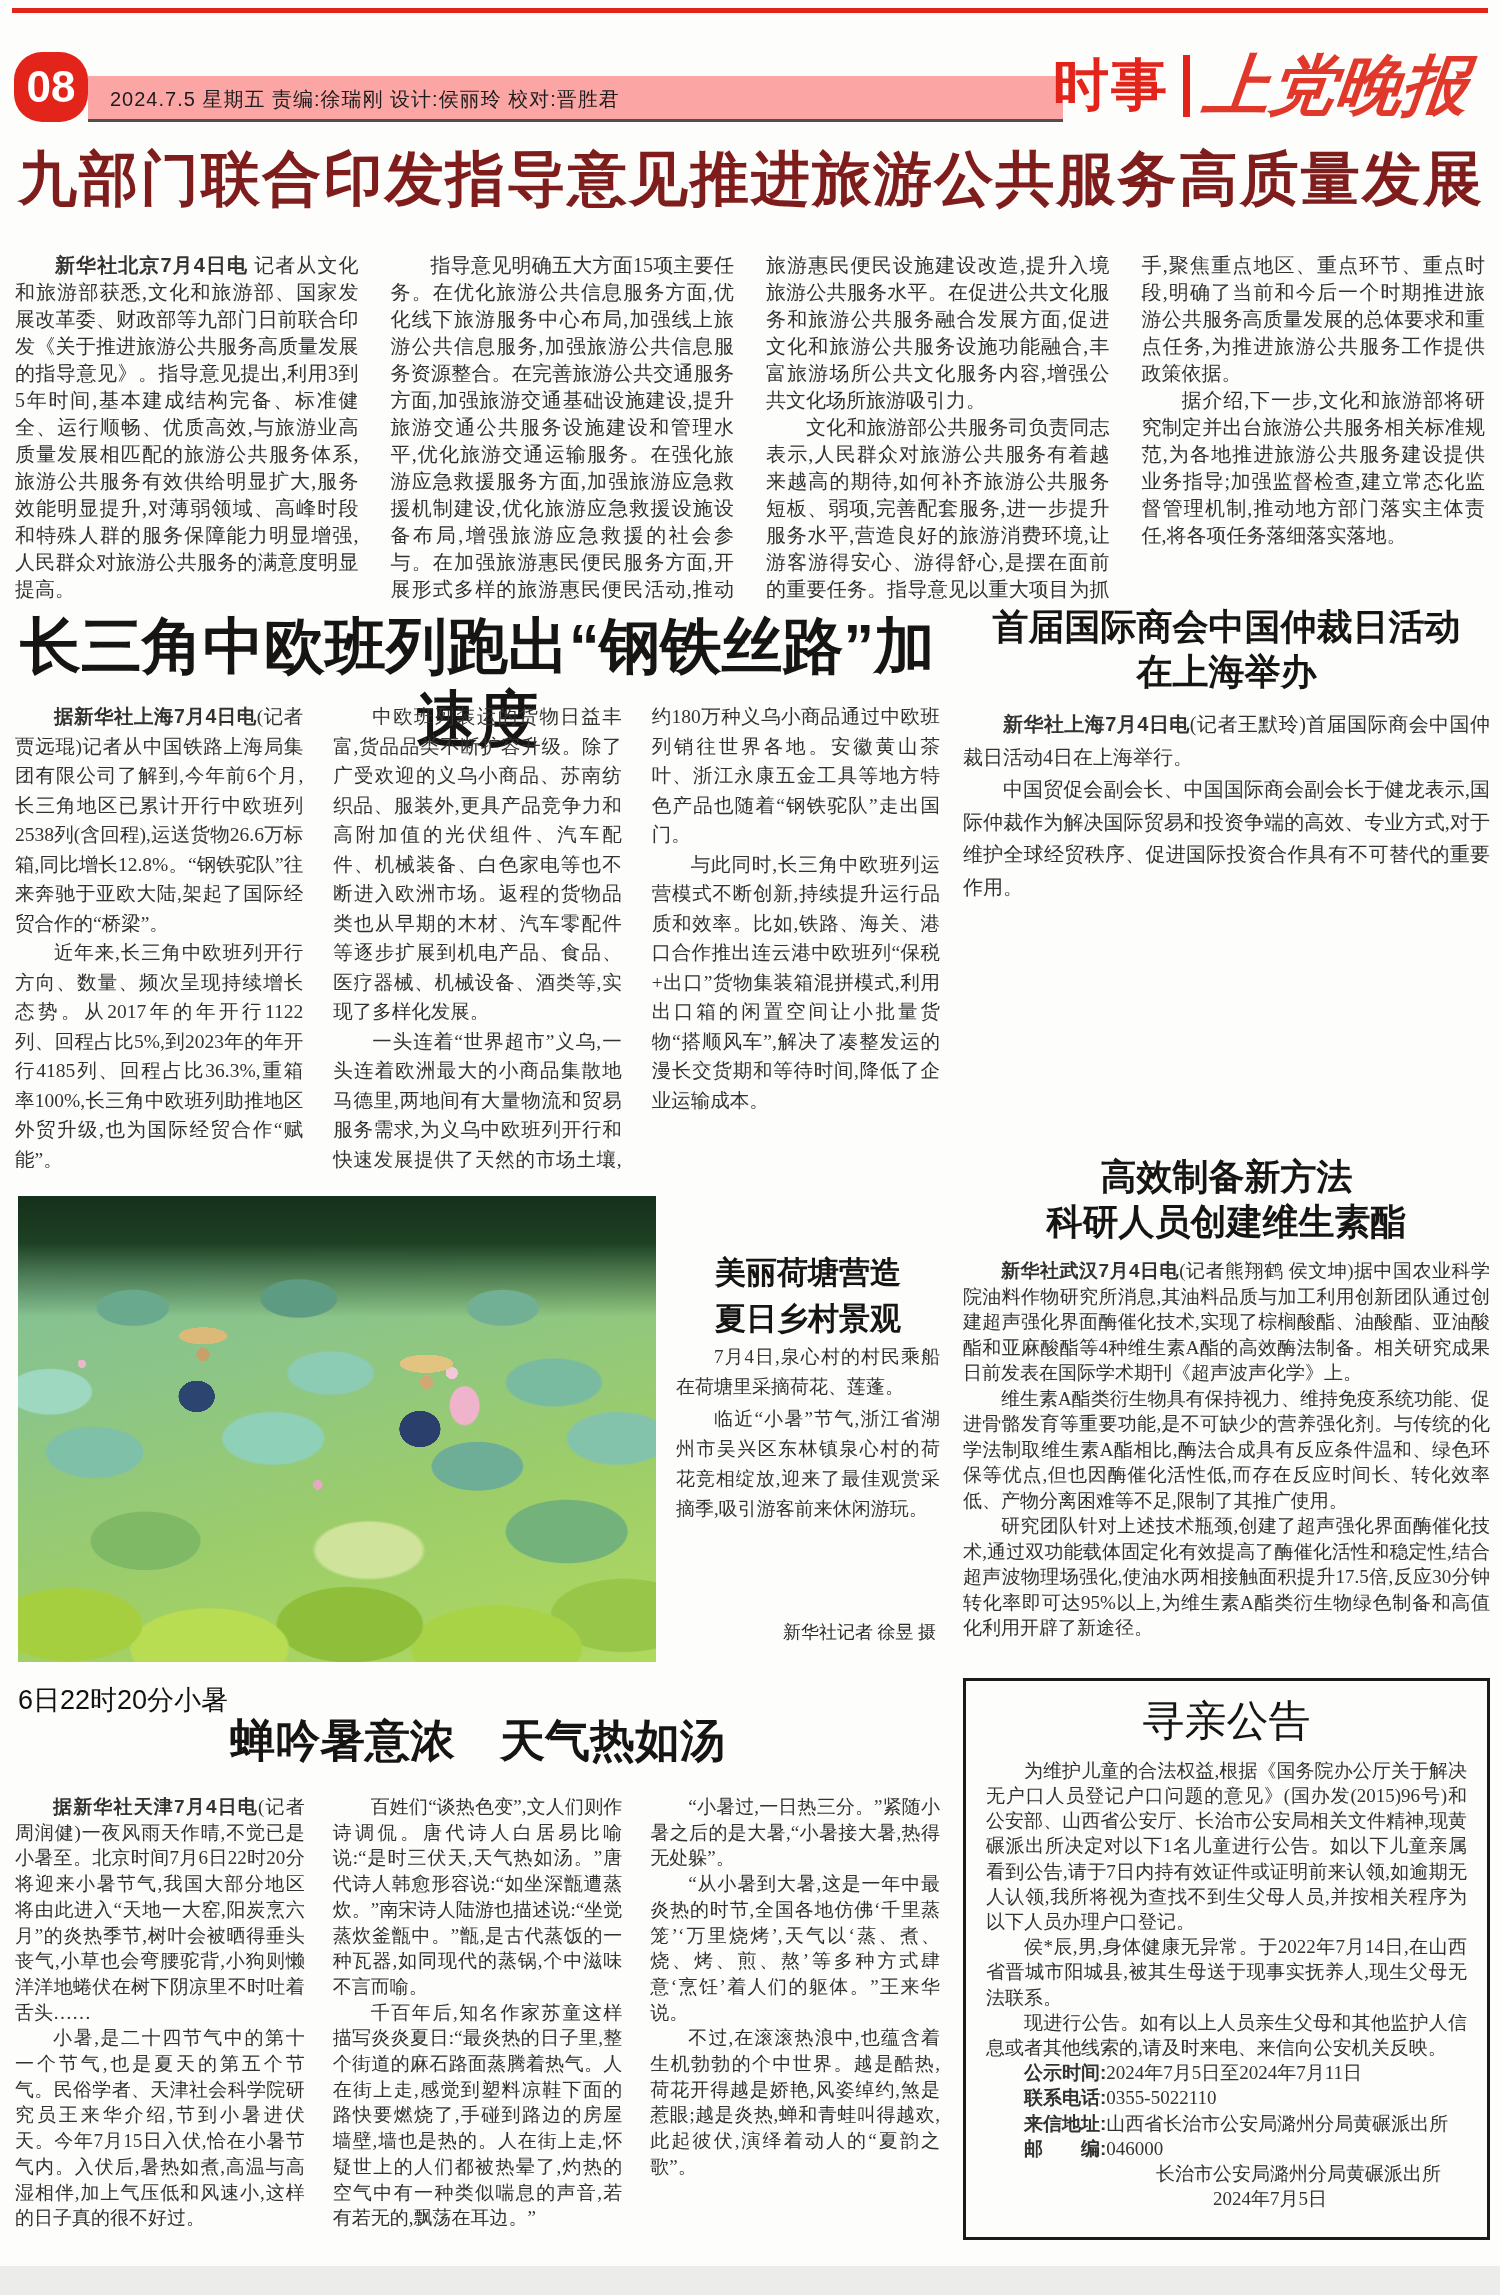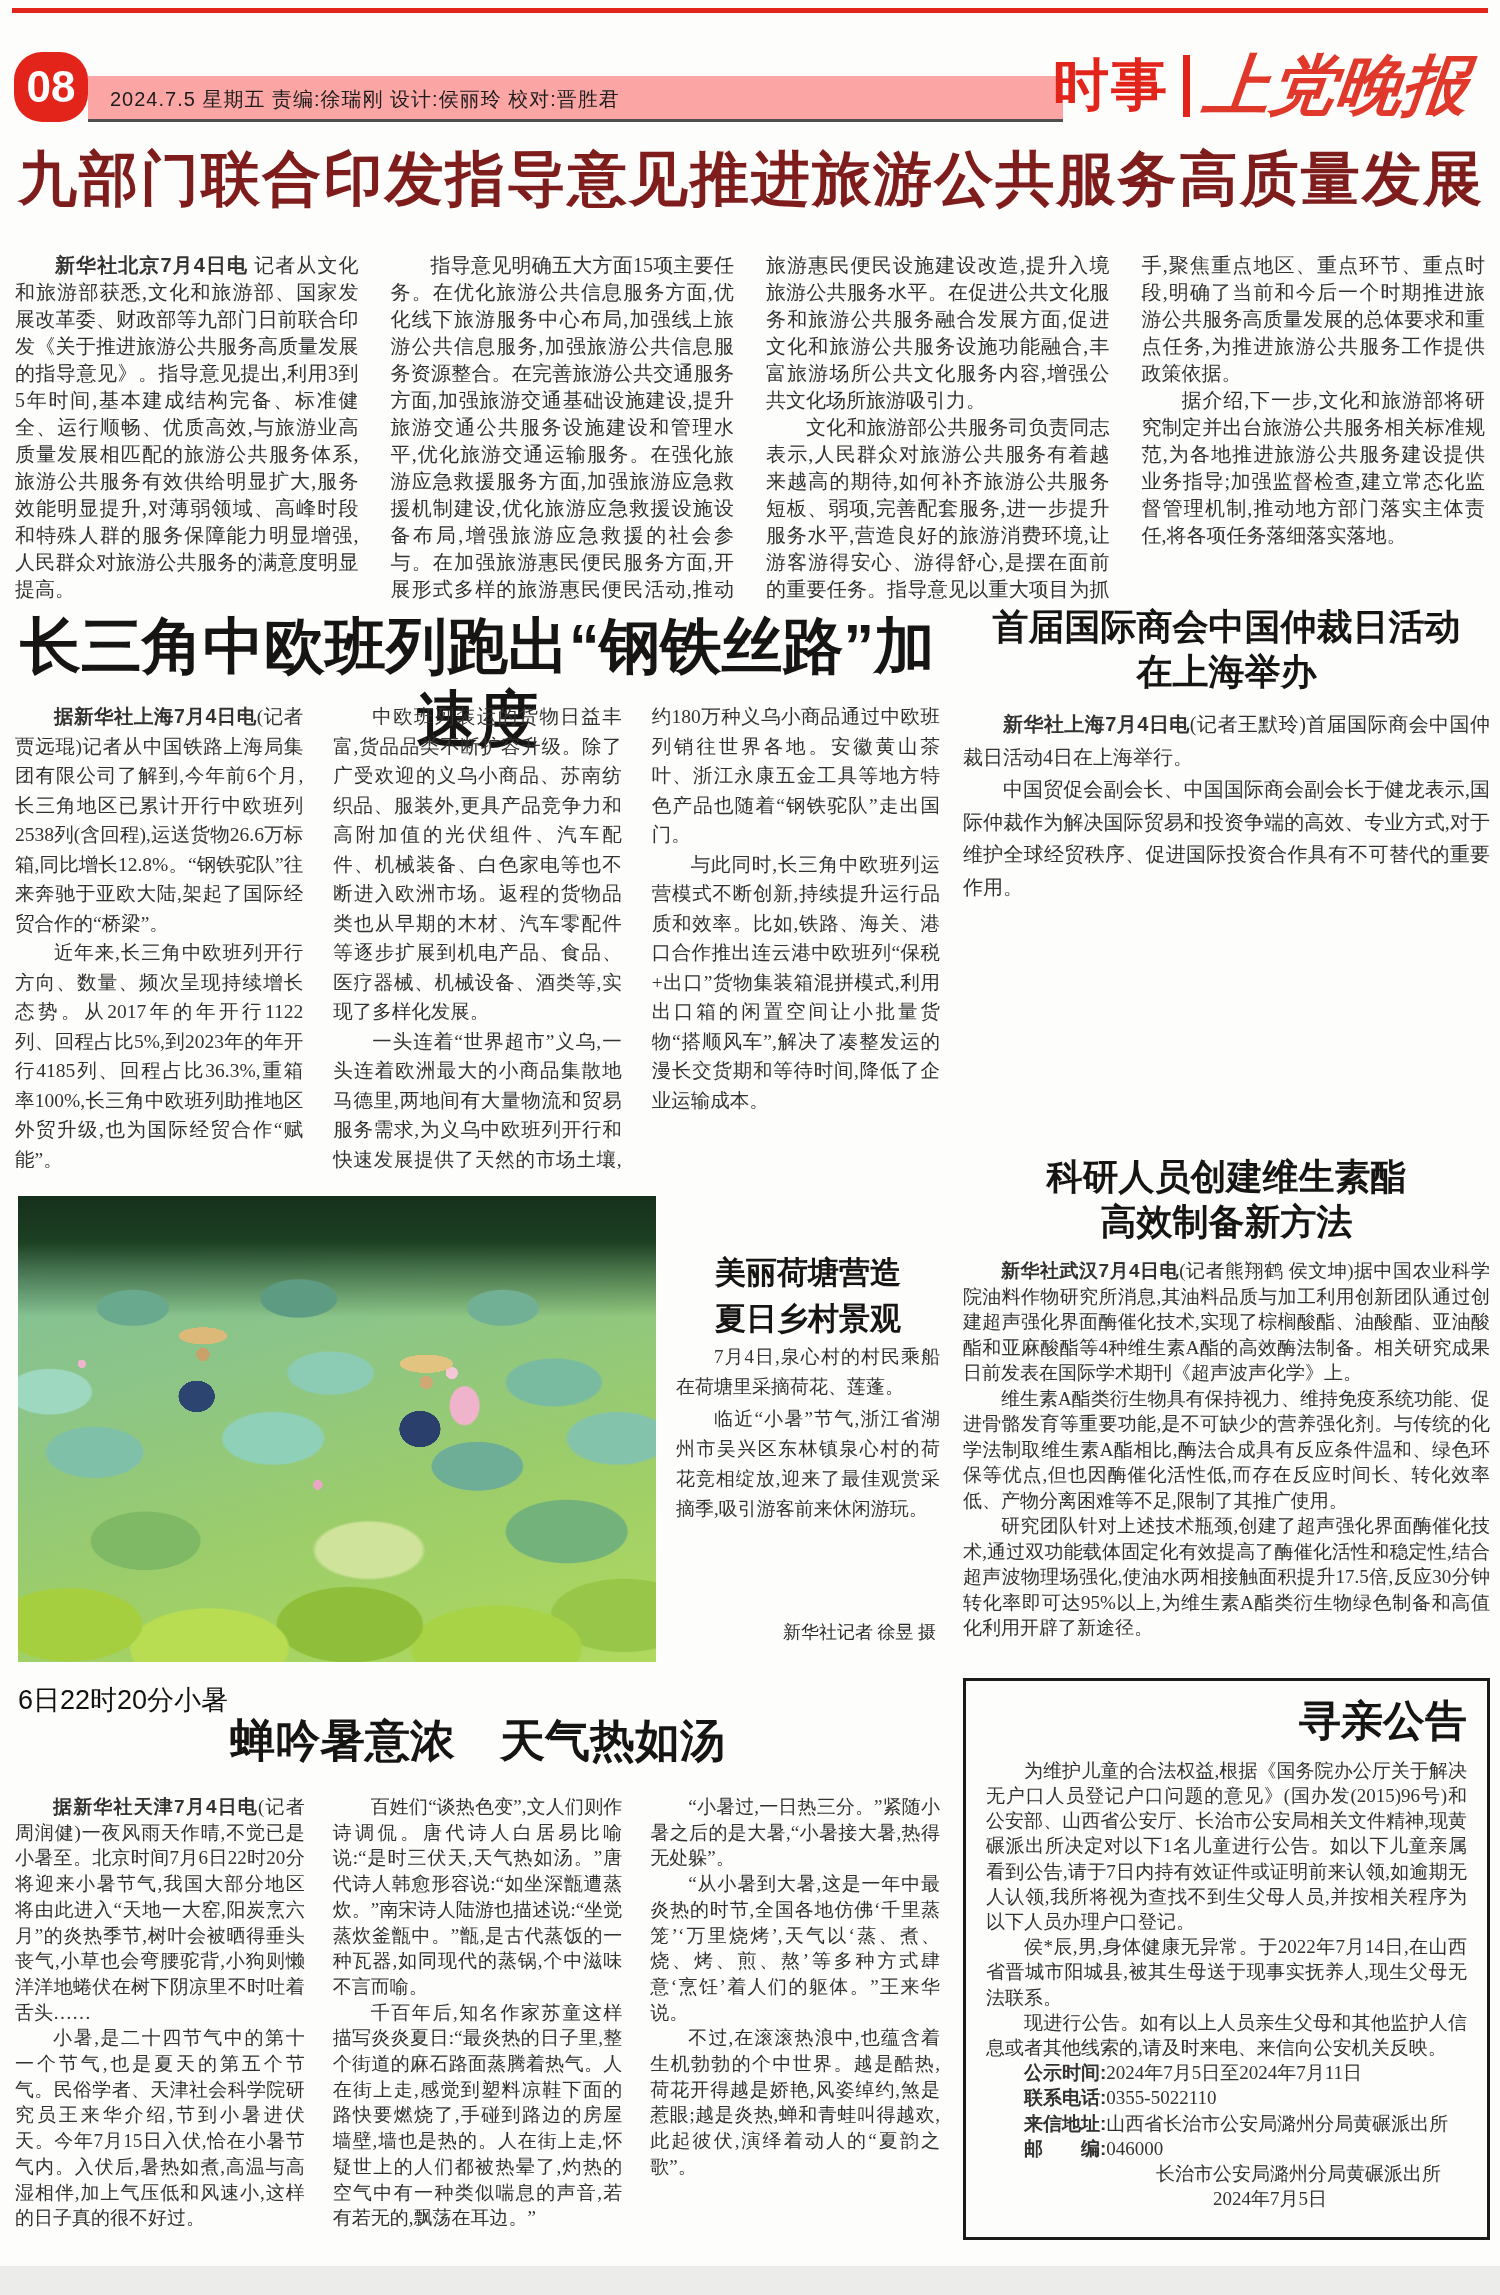--- a/index.html
+++ b/index.html
@@ -134,8 +134,8 @@
     </div>
 
   <div class="abs a4-headline stack-headline sans">
+    <div>高效制备新方法</div>
     <div>科研人员创建维生素酯</div>
-    <div>高效制备新方法</div>
   </div>
   <div class="abs a4-body">
       <p class="para"><b>新华社武汉7月4日电</b>(记者熊翔鹤 侯文坤)据中国农业科学院油料作物研究所消息,其油料品质与加工利用创新团队通过创建超声强化界面酶催化技术,实现了棕榈酸酯、油酸酯、亚油酸酯和亚麻酸酯等4种维生素A酯的高效酶法制备。相关研究成果日前发表在国际学术期刊《超声波声化学》上。</p>

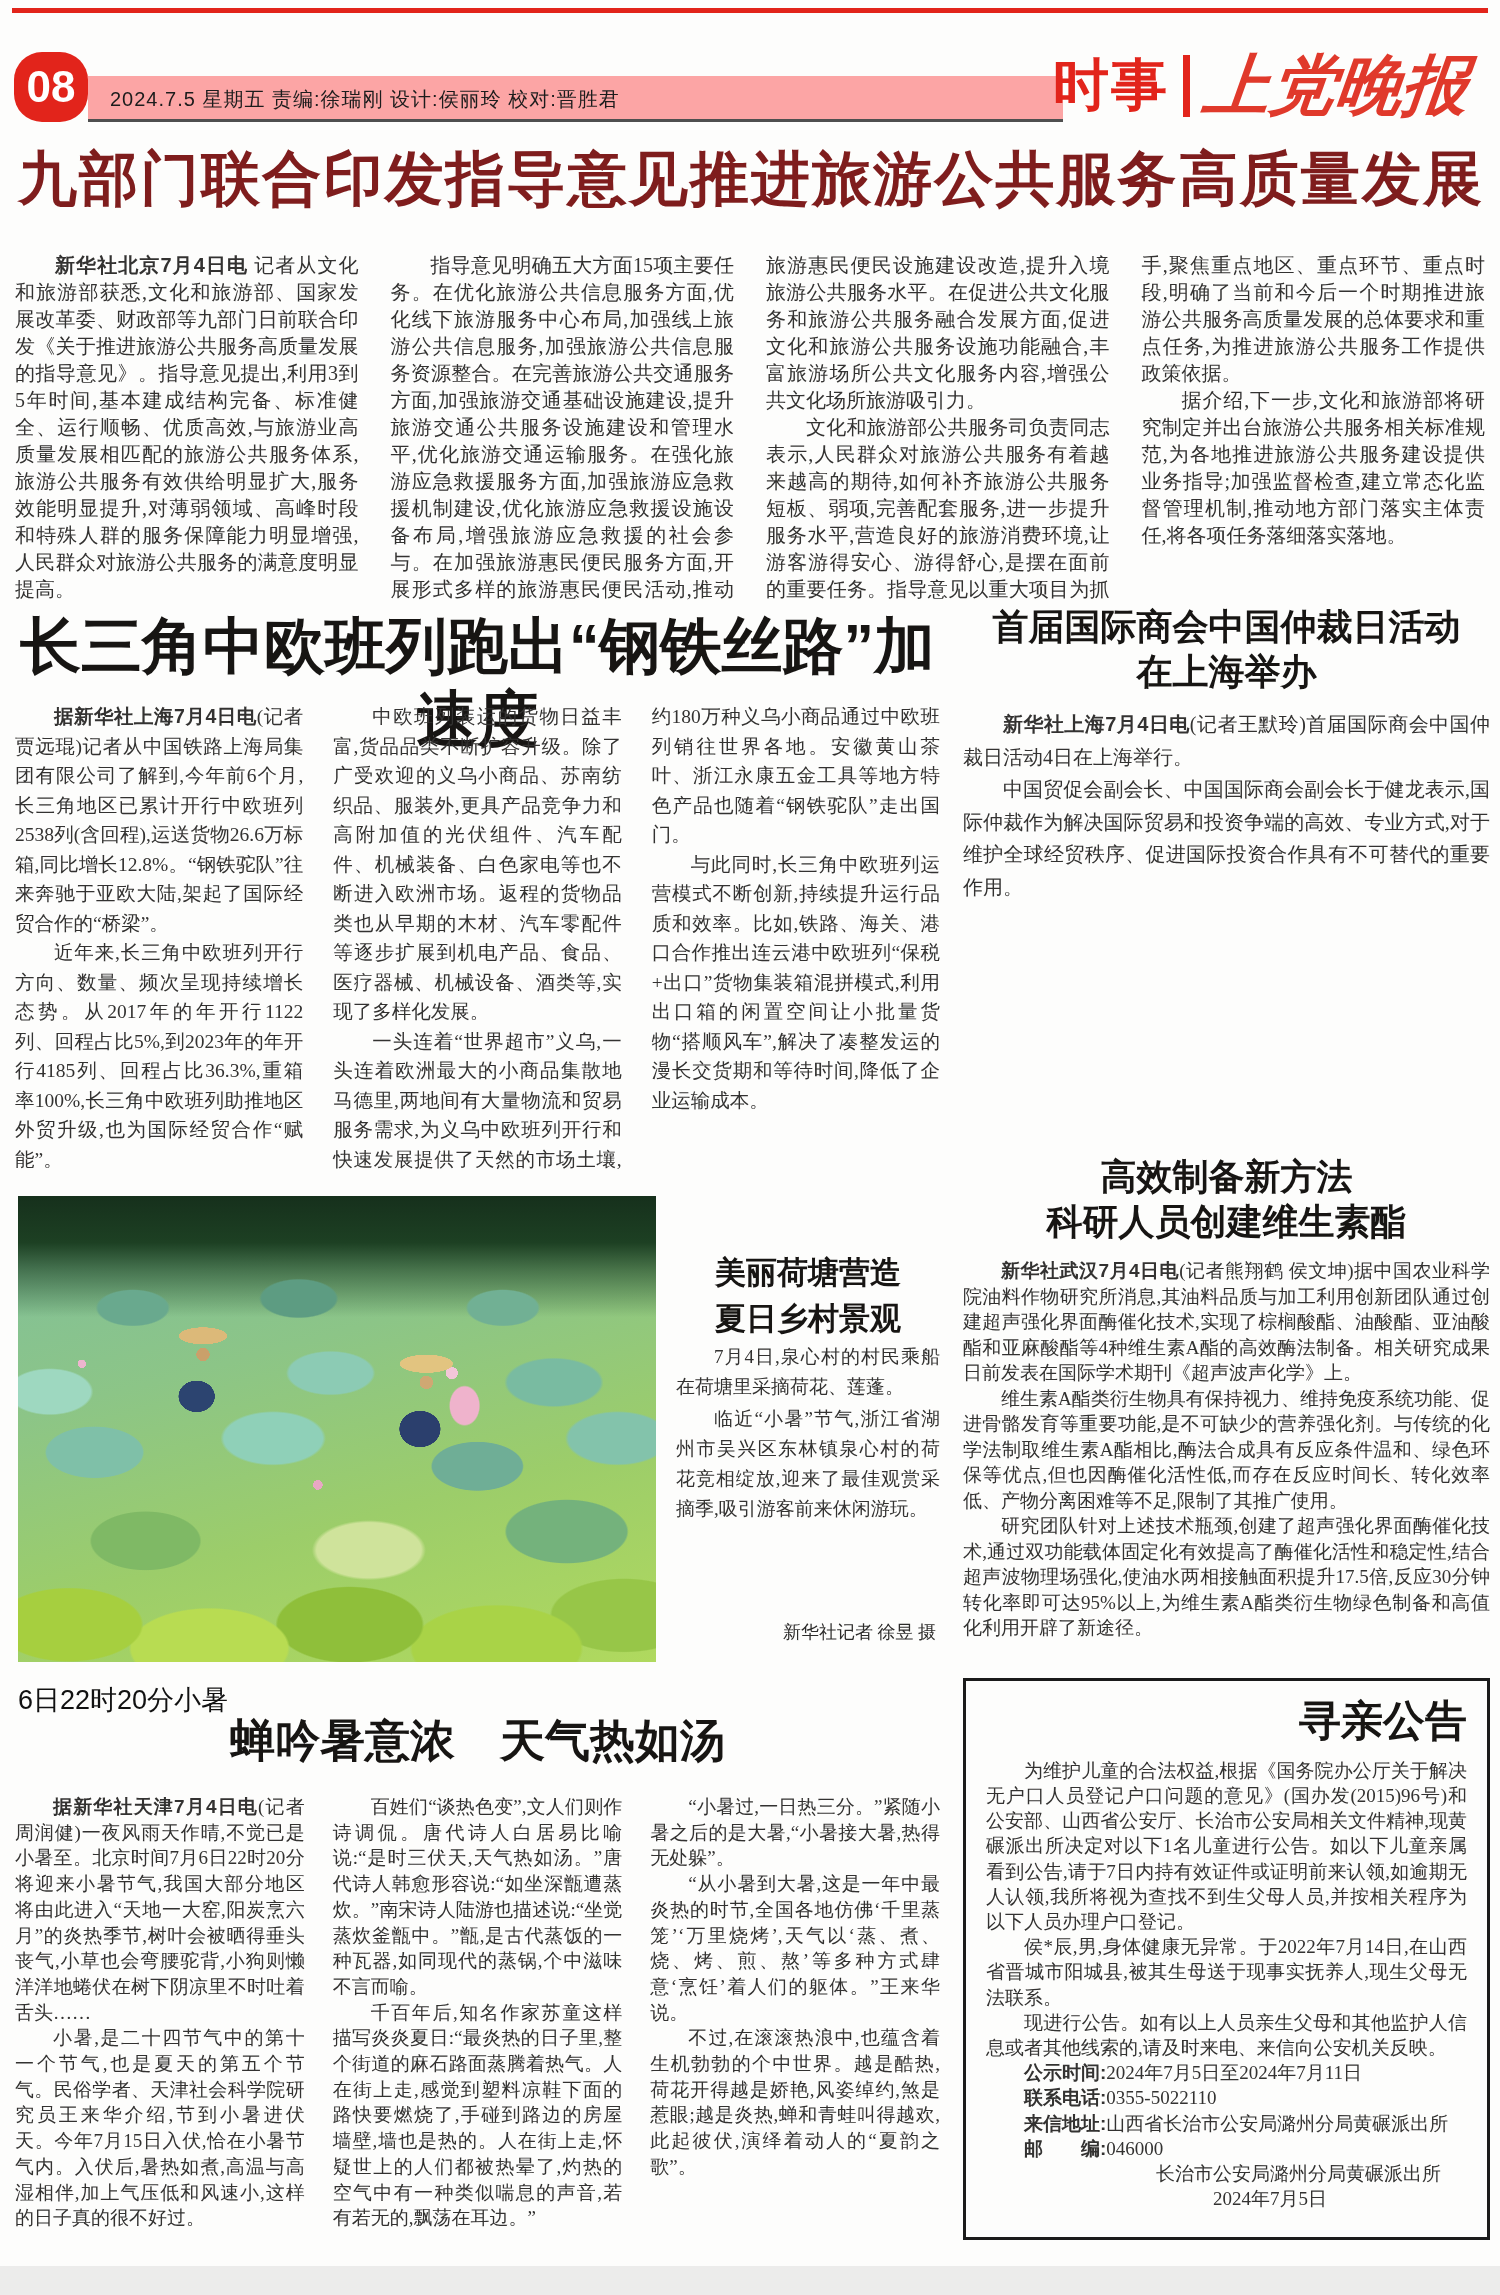--- a/index.html
+++ b/index.html
@@ -86,7 +86,7 @@
   
   .notice{left:963px;top:1678px;width:527px;height:562px;border:3px solid #1b1b1b;box-sizing:border-box;
           padding:8px 20px 0;overflow:hidden;}
-  .notice-title{text-align:right;font-weight:700;font-size:42px;line-height:1.35;color:#171513;margin:4px 0 8px;}
+  .notice-title{text-align:center;font-weight:400;font-size:42px;line-height:1.35;color:#171513;margin:4px 0 8px;}
   .notice-body{font-size:19px;line-height:25.2px;}
 
   .bottom-band{left:0;top:2266px;width:1500px;height:29px;background:#ececeb;}

